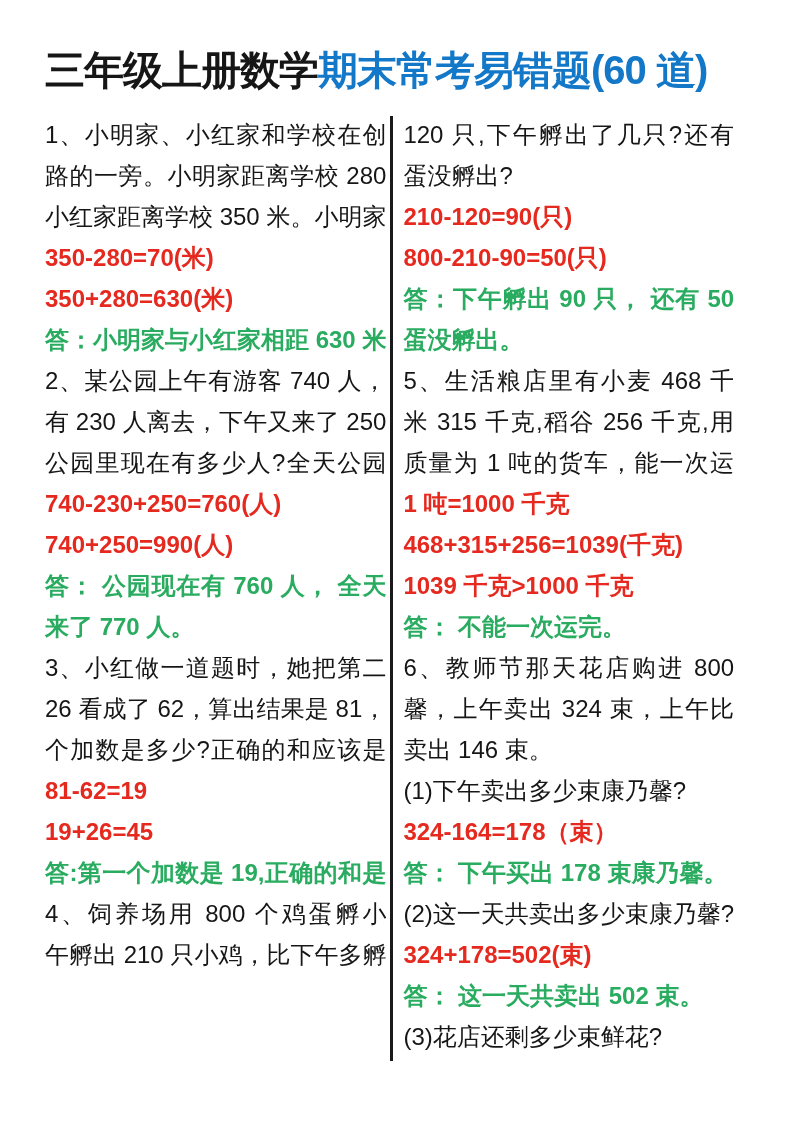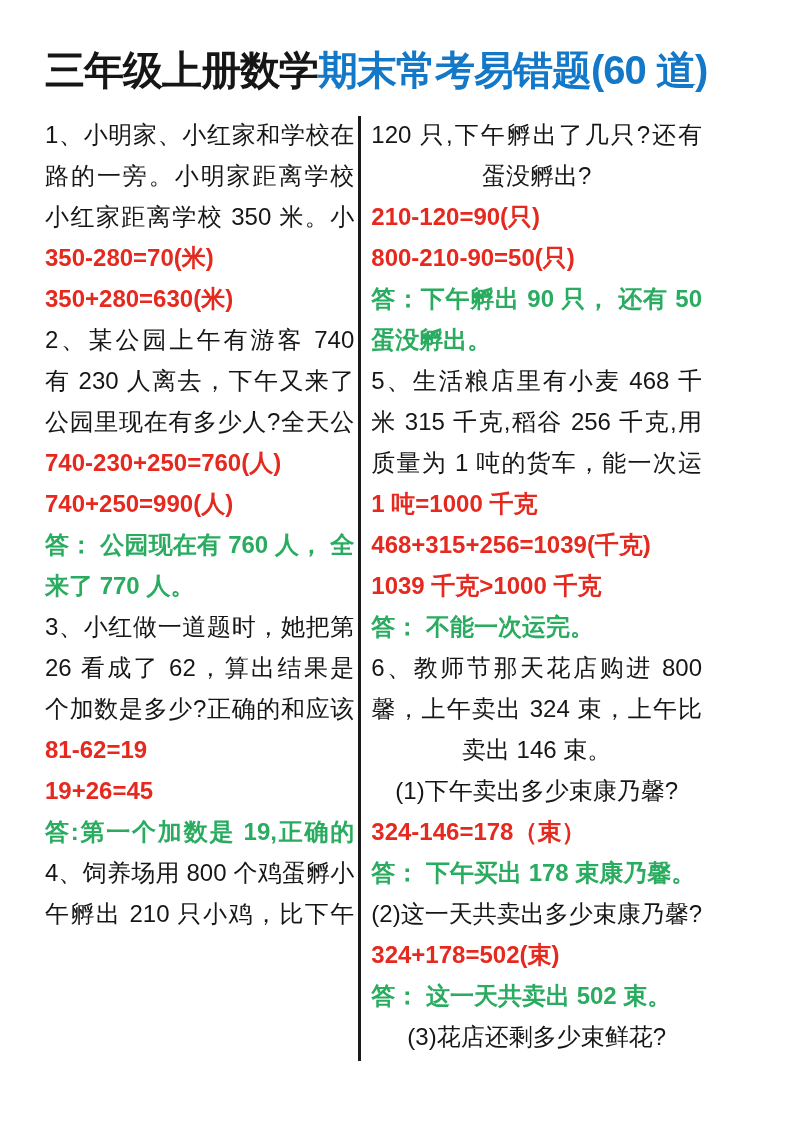--- a/index.html
+++ b/index.html
@@ -52,7 +52,7 @@
     overflow: hidden;
     letter-spacing: 0;
   }
-  .line.black { color: var(--text, #161616); text-align: center; }
+  .line.black { color: var(--text, #161616); }
   .line.red   { color: var(--red, #e5291f);  font-weight: bold; }
   .line.green { color: var(--green, #2aac60); font-weight: bold; }
   .line.just {

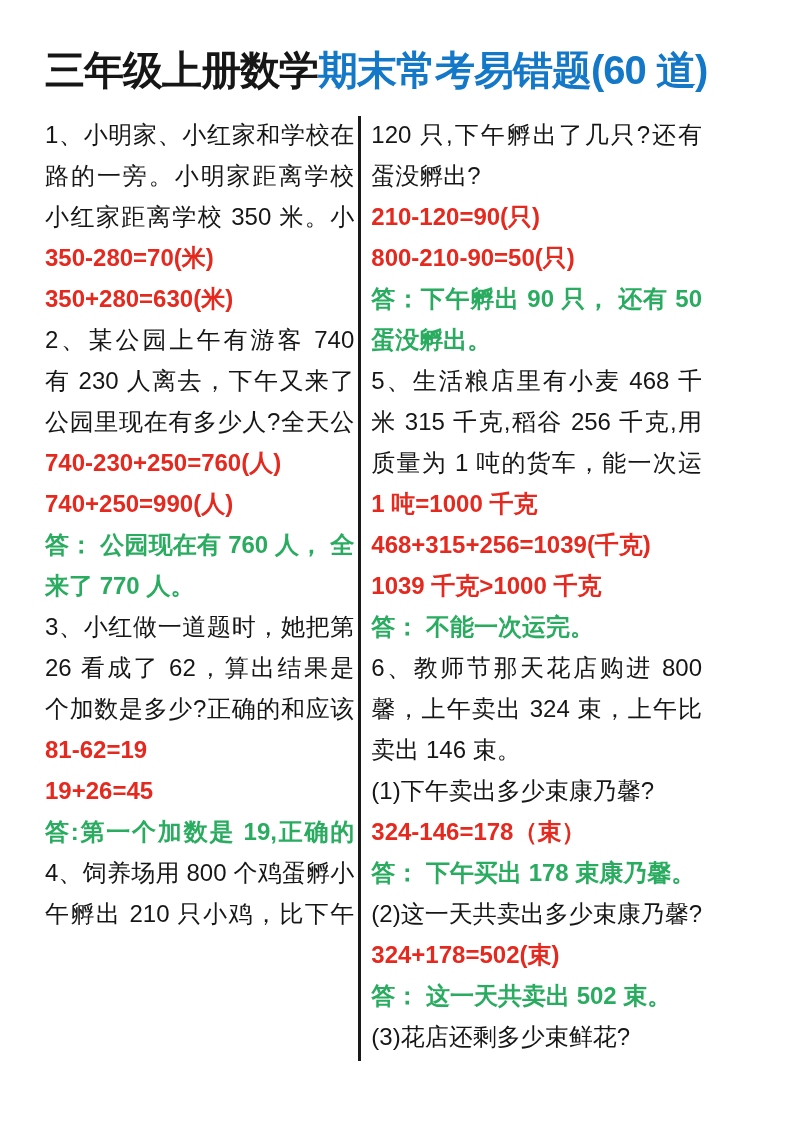--- a/index.html
+++ b/index.html
@@ -74,6 +74,7 @@
         <div class="line black just">小红家距离学校 350 米。小明家与小</div>
         <div class="line red">350-280=70(米)</div>
         <div class="line red">350+280=630(米)</div>
+        <div class="line green">答：小明家与小红家相距 630 米</div>
         <div class="line black just">2、某公园上午有游客 740 人，中午</div>
         <div class="line black just">有 230 人离去，下午又来了 250 人，</div>
         <div class="line black just">公园里现在有多少人?全天公园内一</div>

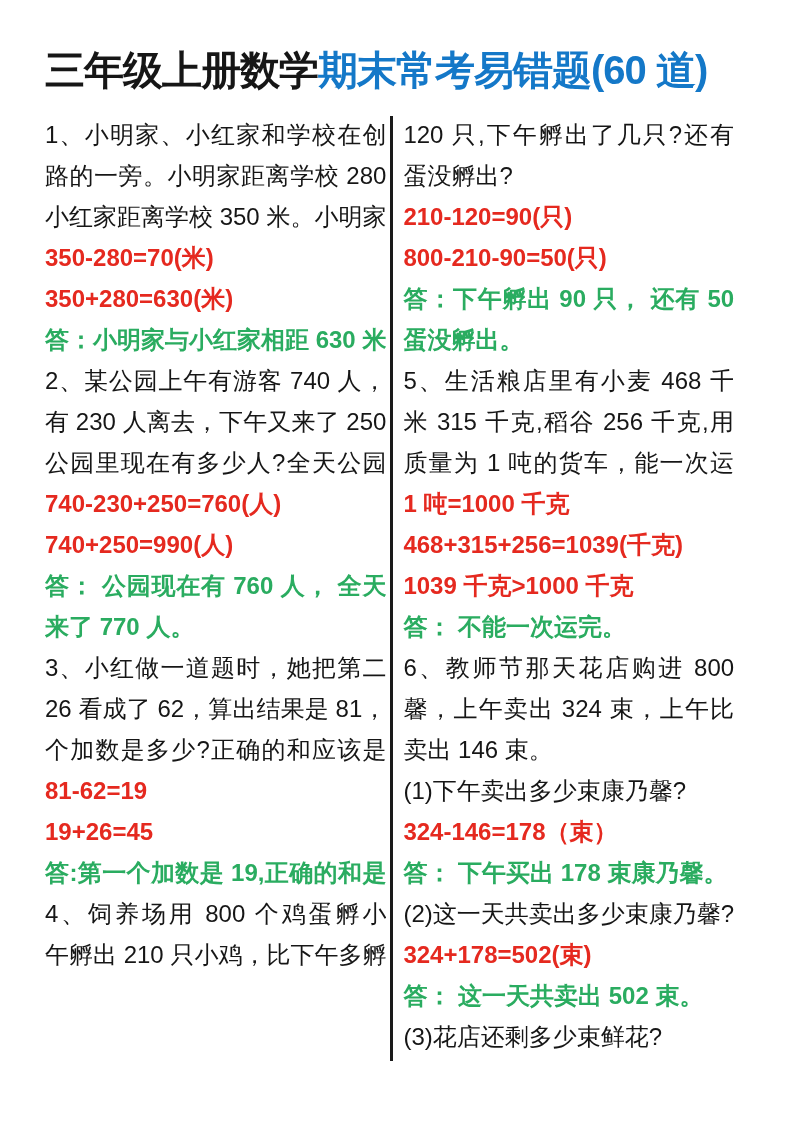--- a/index.html
+++ b/index.html
@@ -110,7 +110,7 @@
         <div class="line black just">馨，上午卖出 324 束，上午比下午多</div>
         <div class="line black">卖出 146 束。</div>
         <div class="line black">(1)下午卖出多少束康乃馨?</div>
-        <div class="line red">324-146=178（束）</div>
+        <div class="line red">324-164=178（束）</div>
         <div class="line green">答： 下午买出 178 束康乃馨。</div>
         <div class="line black">(2)这一天共卖出多少束康乃馨?</div>
         <div class="line red">324+178=502(束)</div>

